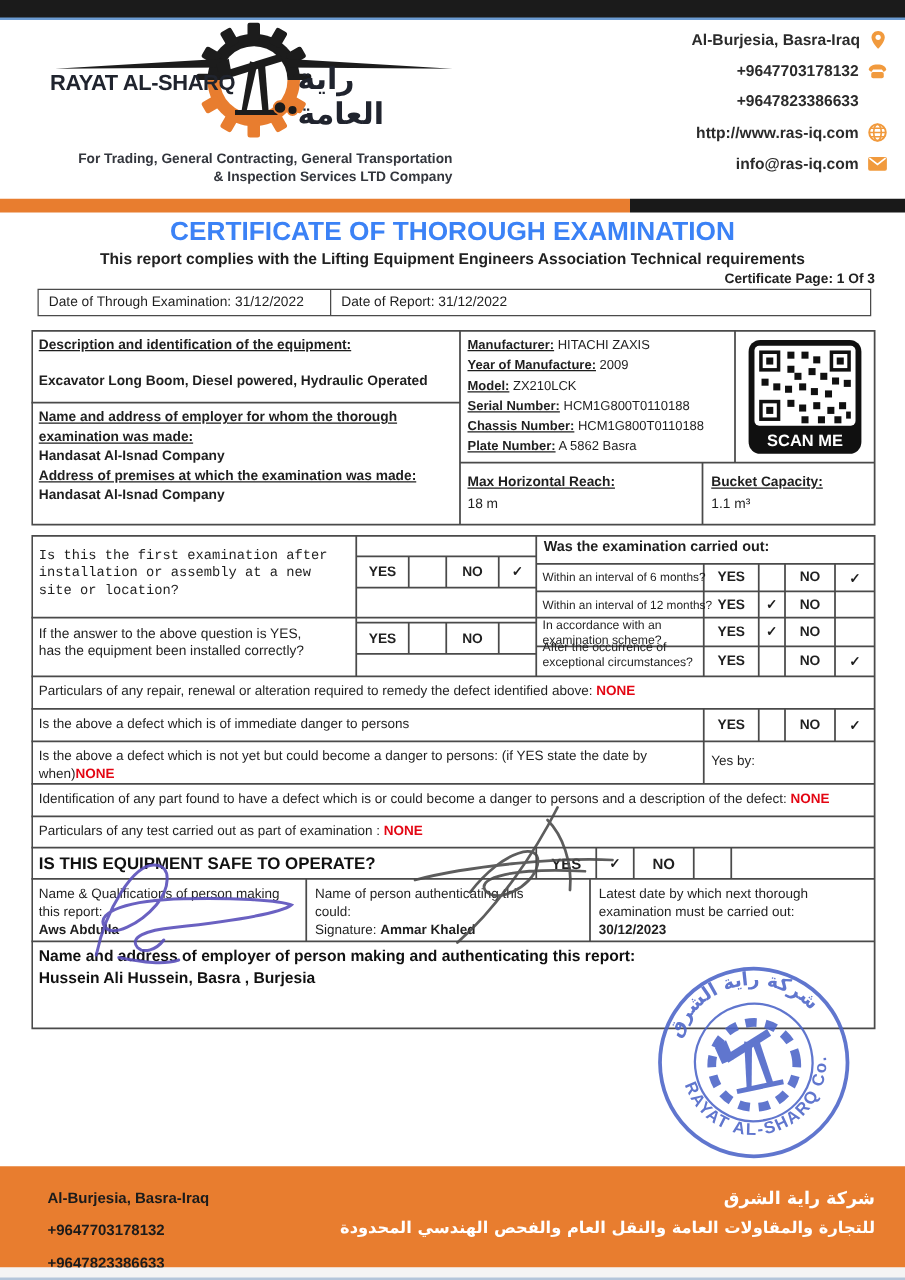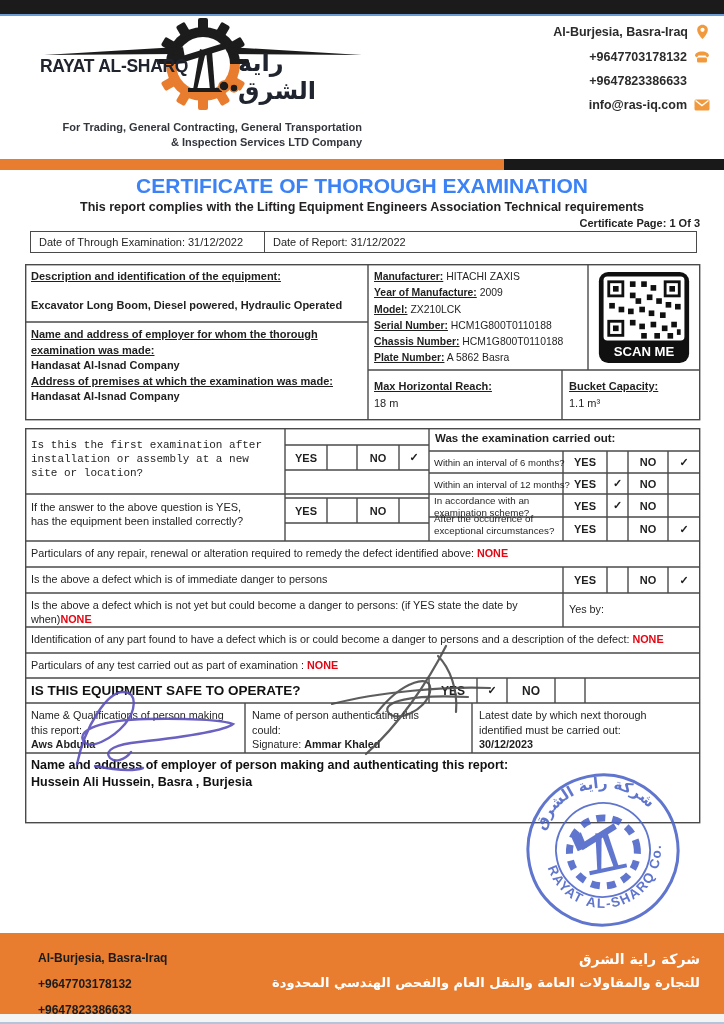--- a/index.html
+++ b/index.html
@@ -78,7 +78,7 @@
     </svg>
 
     <div class="abs" style="left:40px;top:40px;width:160px;font-size:17.5px;font-weight:800;color:#20242e;letter-spacing:-0.3px;">RAYAT AL-SHARQ</div>
-    <div class="abs ar" style="left:238px;top:33px;width:112px;font-size:24px;font-weight:bold;color:#20242e;text-align:left;">راية الشرق</div>
+    <div class="abs ar" style="left:238px;top:33px;width:112px;font-size:24px;font-weight:bold;color:#20242e;text-align:left;">راية العامة</div>
     <div class="abs" style="left:32px;top:104px;width:330px;text-align:right;font-size:11px;font-weight:bold;color:#33363d;line-height:15px;">
       <div>For Trading, General Contracting, General Transportation</div>
       <div>&amp; Inspection Services LTD Company</div>

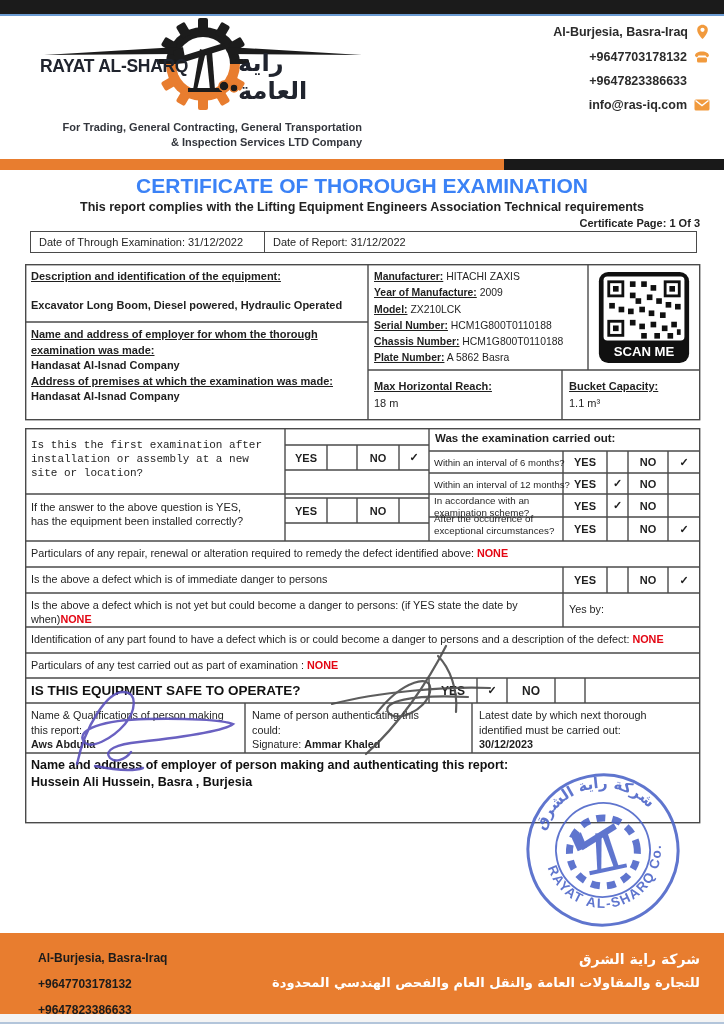--- a/index.html
+++ b/index.html
@@ -101,6 +101,16 @@
       </div>
       <div class="contact-row" style="padding-right:23px;">
         <span>+9647823386633</span>
+      </div>
+      <div class="contact-row">
+        <span>http://www.ras-iq.com</span>
+        <svg width="16" height="16" viewBox="0 0 16 16">
+          <circle cx="8" cy="8" r="6.6" fill="none" stroke="#f19a3d" stroke-width="1.6"></circle>
+          <ellipse cx="8" cy="8" rx="3" ry="6.6" fill="none" stroke="#f19a3d" stroke-width="1.3"></ellipse>
+          <line x1="1.4" y1="8" x2="14.6" y2="8" stroke="#f19a3d" stroke-width="1.3"></line>
+          <line x1="2.2" y1="4.6" x2="13.8" y2="4.6" stroke="#f19a3d" stroke-width="1.1"></line>
+          <line x1="2.2" y1="11.4" x2="13.8" y2="11.4" stroke="#f19a3d" stroke-width="1.1"></line>
+        </svg>
       </div>
       <div class="contact-row">
         <span>info@ras-iq.com</span>

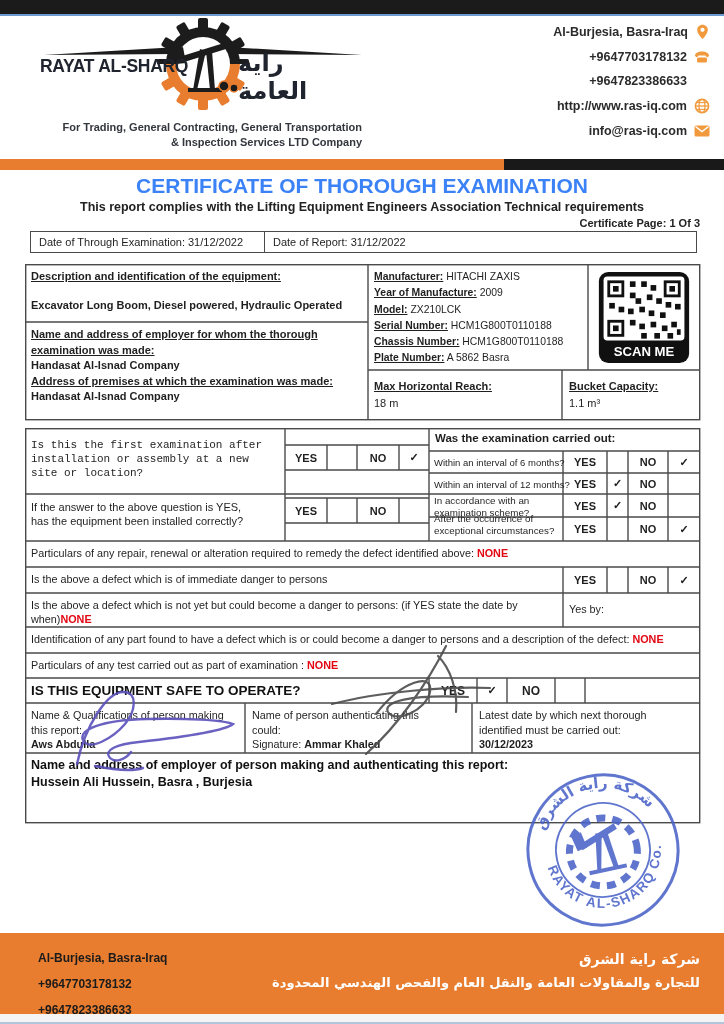--- a/index.html
+++ b/index.html
@@ -352,7 +352,7 @@
   </div>
   <div class="abs" style="left:479px;top:708px;width:215px;font-size:10.8px;line-height:14.5px;">
     <div>Latest date by which next thorough</div>
-    <div>identified must be carried out:</div>
+    <div>examination must be carried out:</div>
     <div style="font-weight:bold;">30/12/2023</div>
   </div>
 

